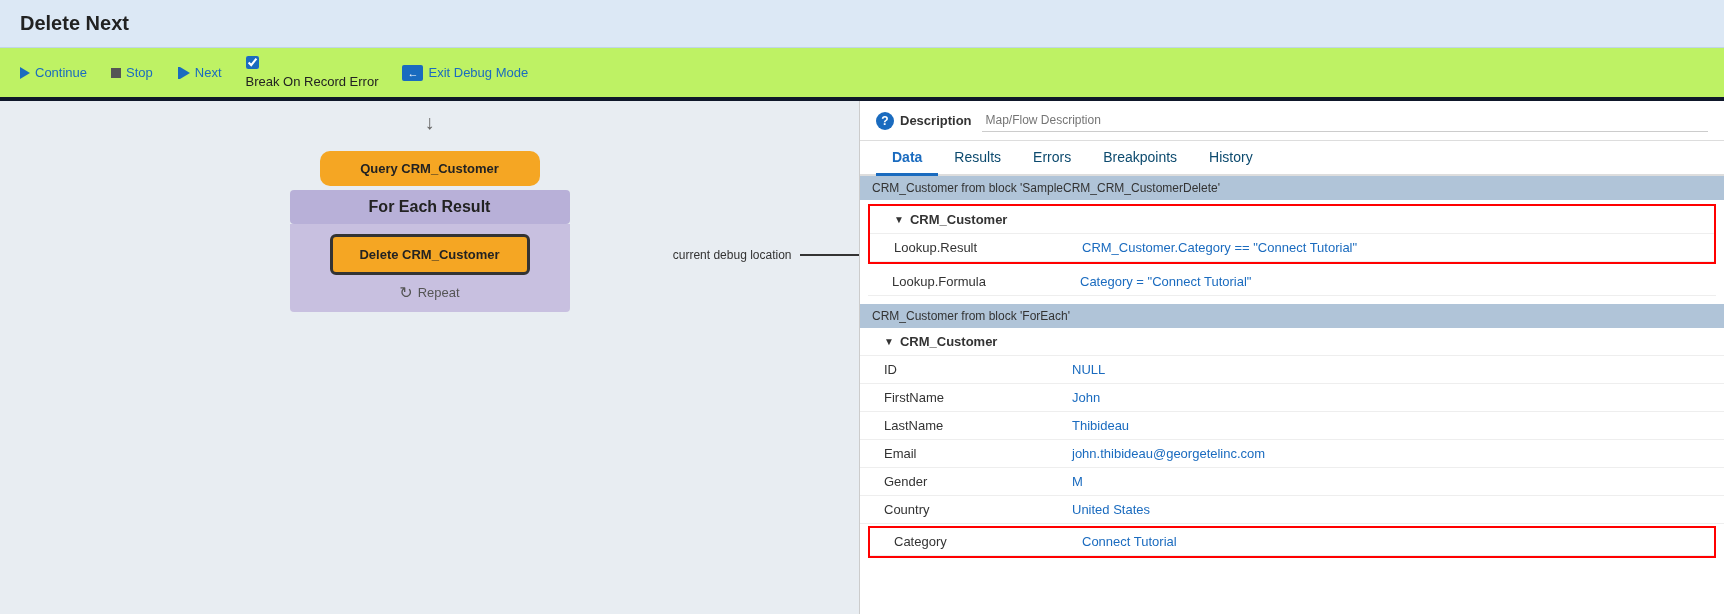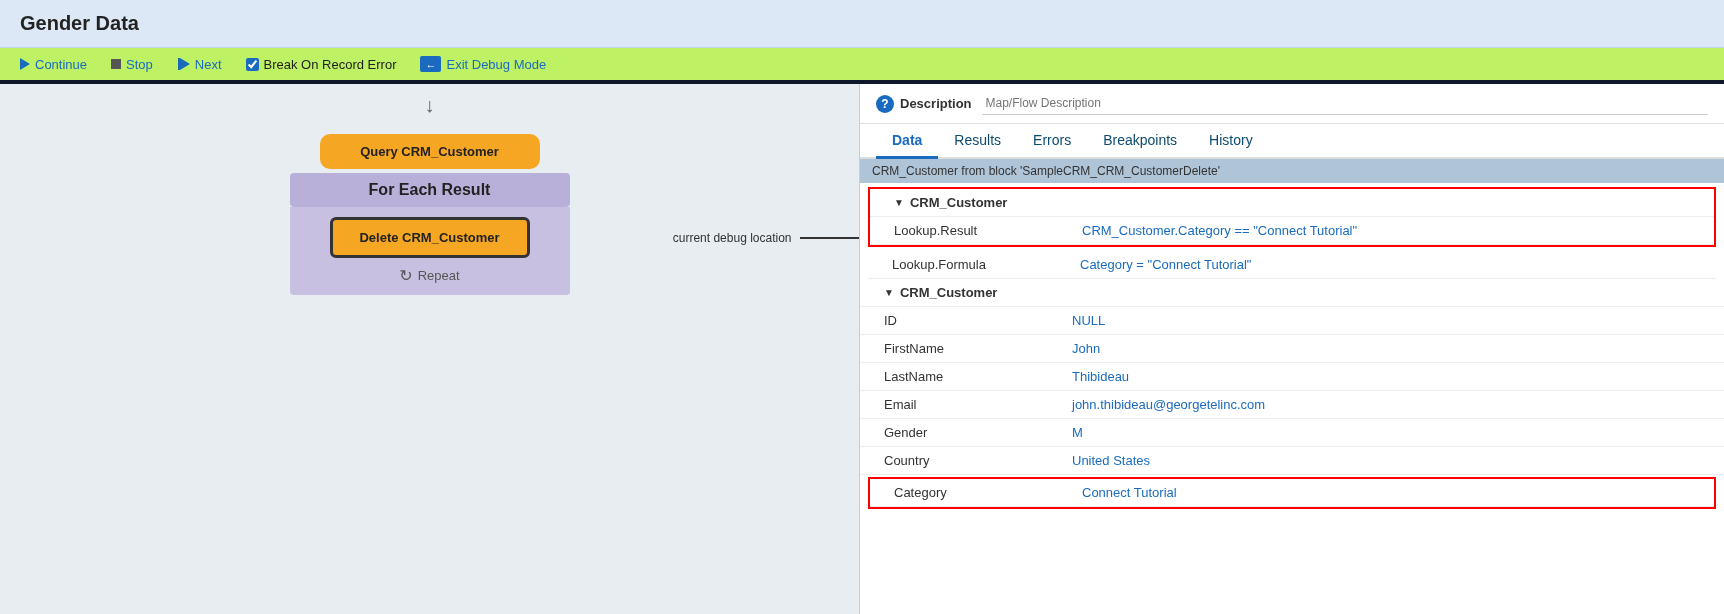--- a/index.html
+++ b/index.html
@@ -73,7 +73,7 @@
 <body>
 
 <div class="header">
-  <span class="header-title">Gender Data</span>
+  <span class="header-title">Delete Next</span>
 </div>
 
 <div class="toolbar">

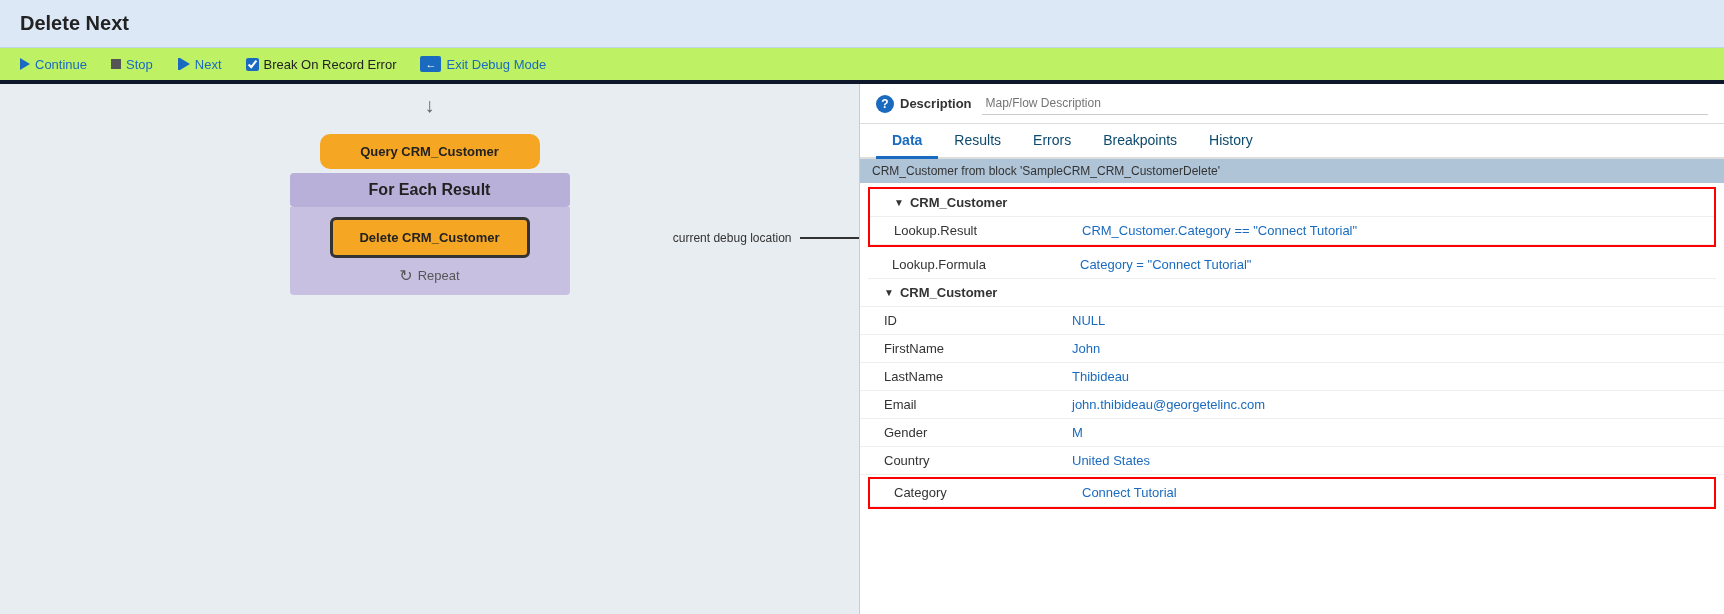--- a/index.html
+++ b/index.html
@@ -17,7 +17,7 @@
     .toolbar-btn .icon-next { display: flex; align-items: center; }
     .toolbar-btn .icon-next-arrow { width: 0; height: 0; border-top: 6px solid transparent; border-bottom: 6px solid transparent; border-left: 10px solid #1a6bbf; display: inline-block; }
     .toolbar-btn .icon-next-line { width: 2px; height: 12px; background: #1a6bbf; display: inline-block; margin-left: 1px; }
-    .checkbox-wrap { display: flex; align-items: center; gap: 5px; color: #222; }
+    .checkbox-wrap { display: flex; align-items: flex-start; gap: 5px; color: #222; flex-direction: column; }
     .checkbox-wrap input { accent-color: #1a6bbf; }
     .exit-btn { display: flex; align-items: center; gap: 5px; color: #1a6bbf; cursor: pointer; border: none; background: none; font-size: 13px; }
     .exit-icon { display: flex; align-items: center; justify-content: center; background: #1a6bbf; color: white; border-radius: 2px; padding: 2px 5px; font-size: 11px; }

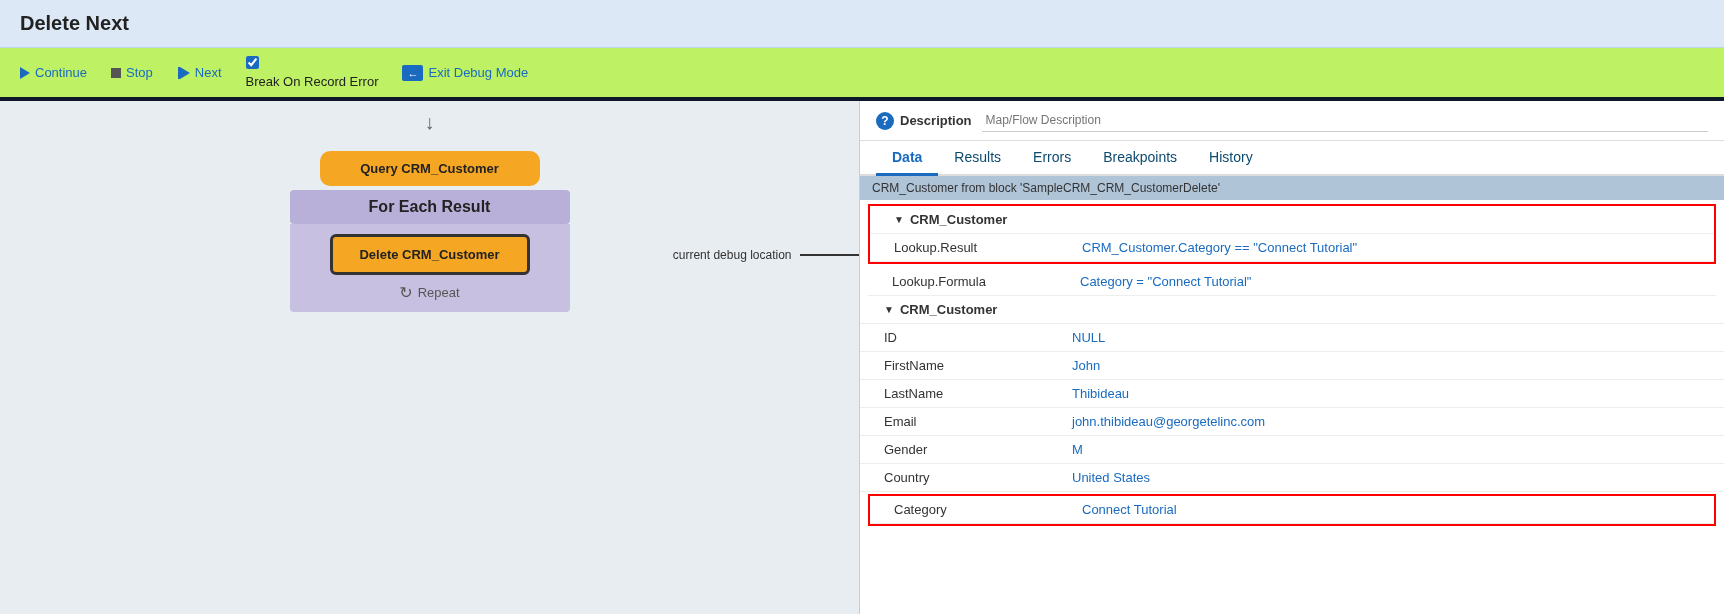--- a/index.html
+++ b/index.html
@@ -194,6 +194,9 @@
       </tbody>
         </table>
 
+      <div class="section-header" style="margin-top: 8px;">
+        <span>CRM_Customer from block 'ForEach'</span>
+      </div>
 
       <table class="data-table">
         <tbody>

